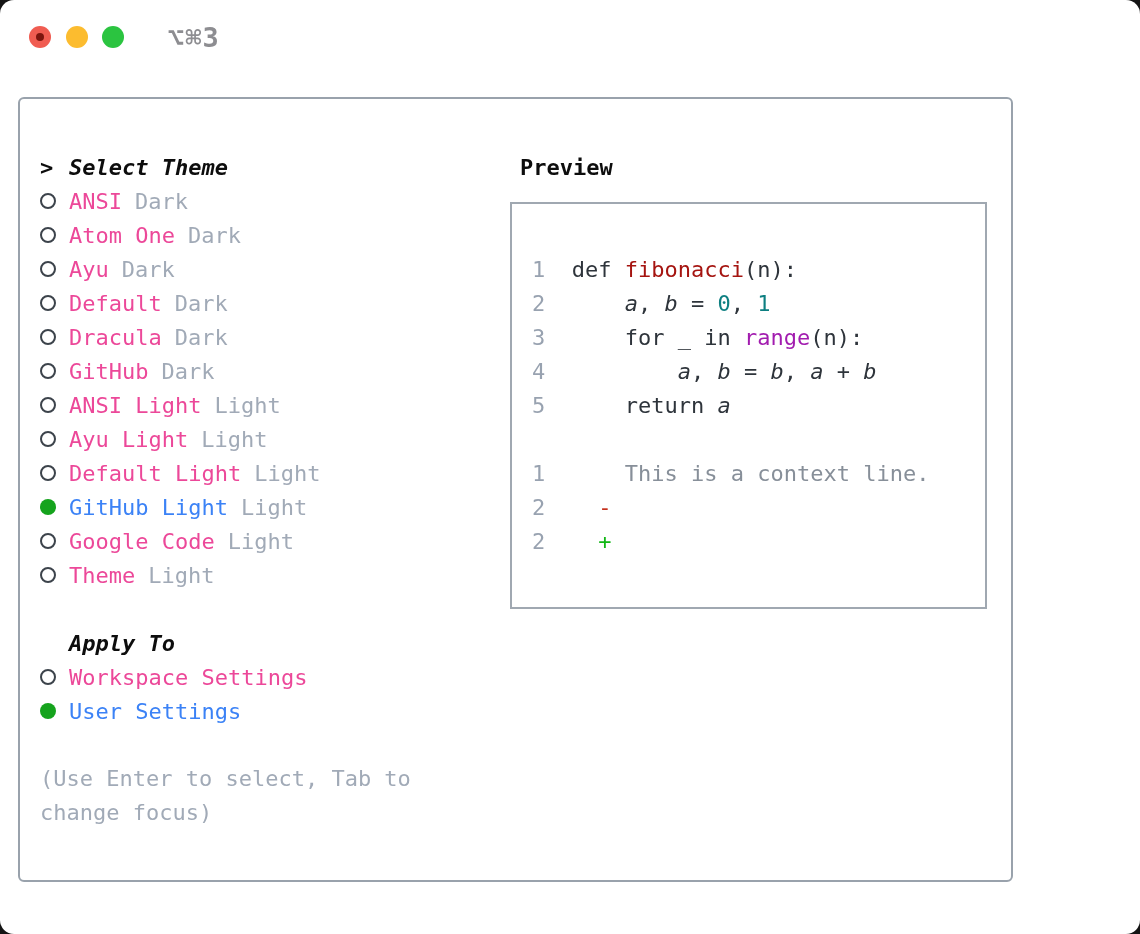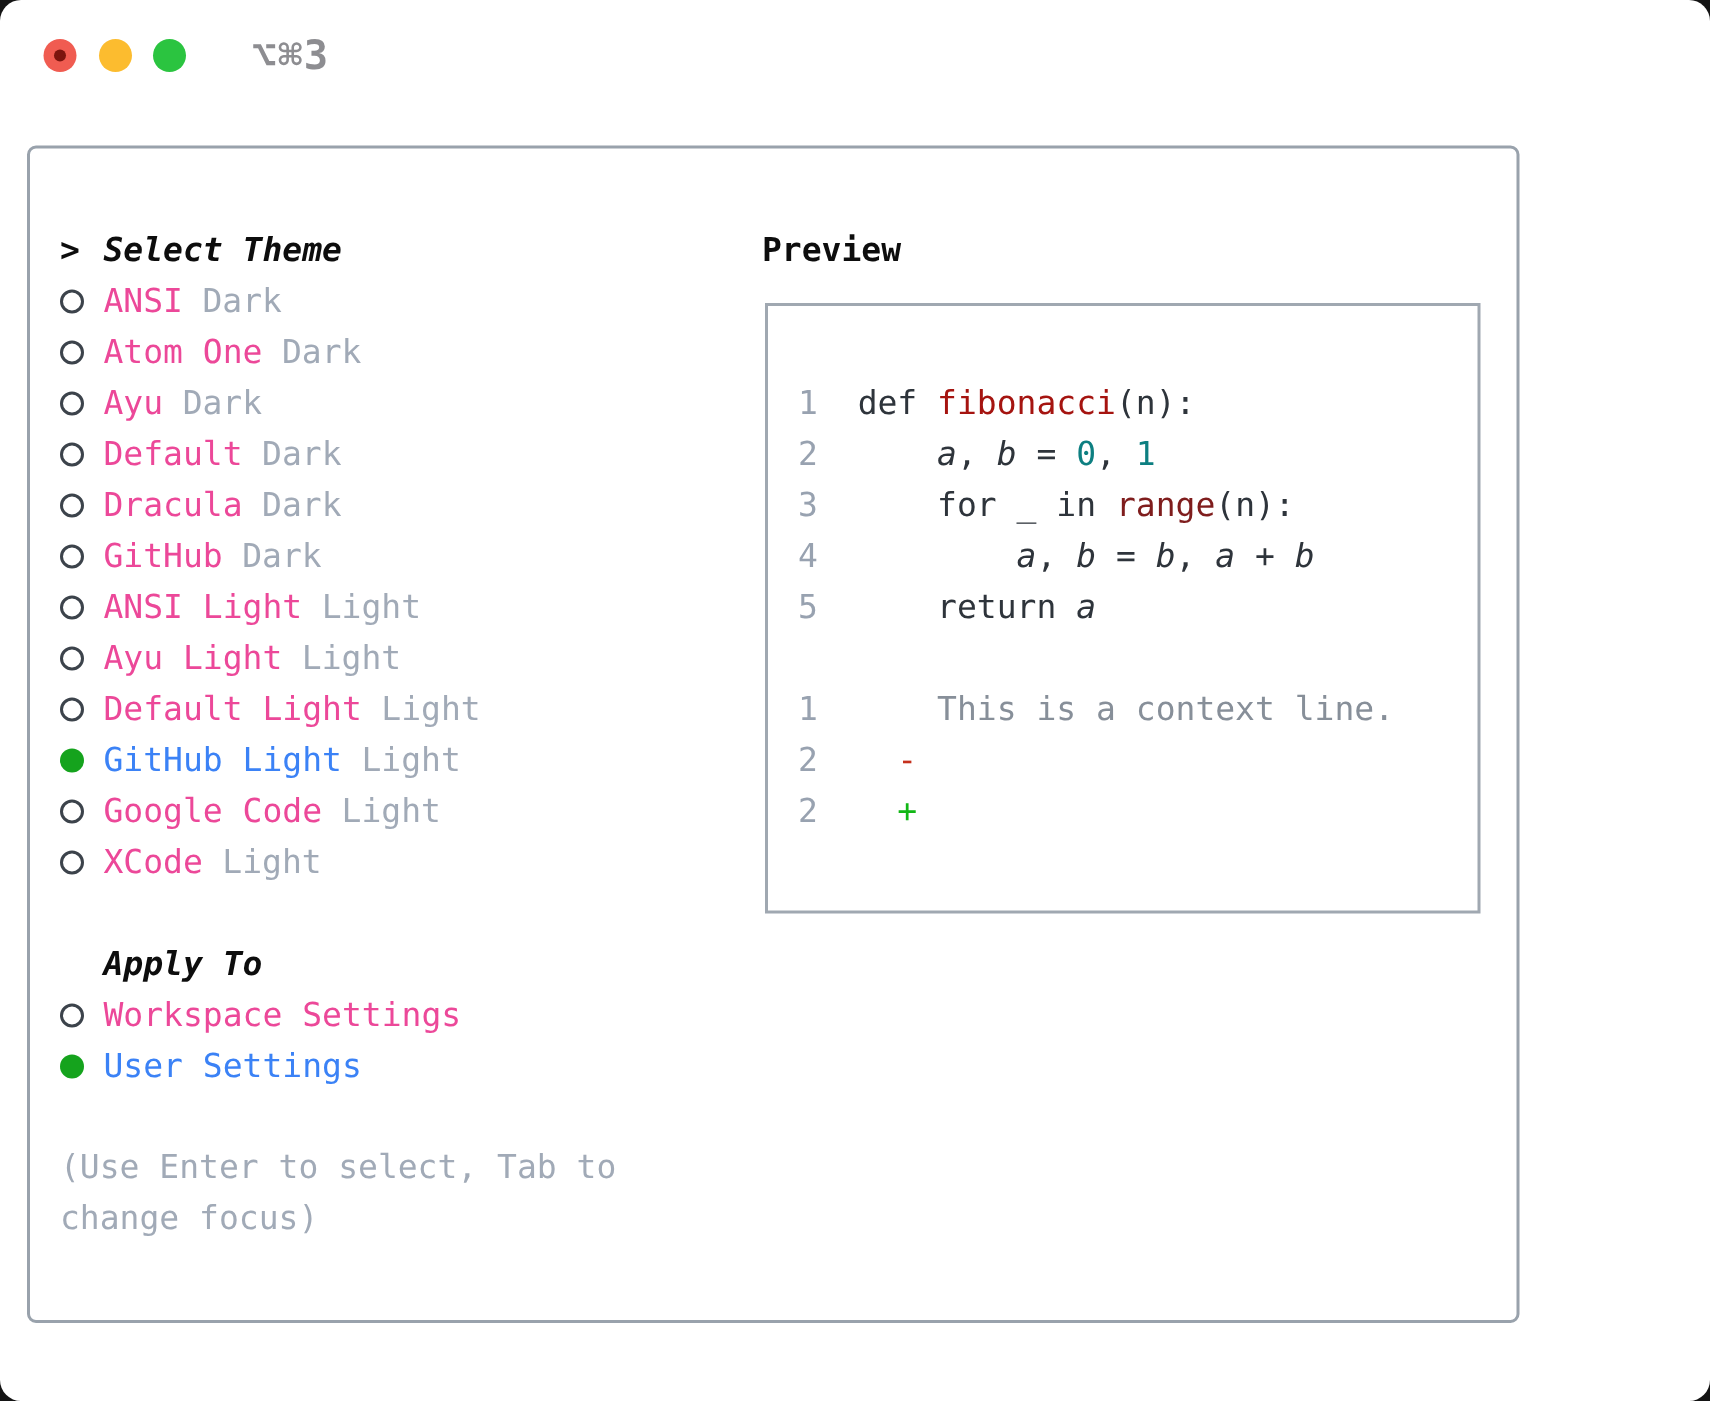--- a/index.html
+++ b/index.html
@@ -34,7 +34,7 @@
   .gap34{height:34px;}
   .help{color:#a1aab7;font-size:22px;line-height:34px;width:420px;white-space:normal;}
   
-  .preview-label{position:absolute;left:488px;top:51px;height:34px;display:flex;align-items:center;font-size:22px;font-weight:bold;color:#0d0d0d;}
+  .preview-label{position:absolute;left:500px;top:51px;height:34px;display:flex;align-items:center;font-size:22px;font-weight:bold;color:#0d0d0d;}
   .preview-box{
     position:absolute;left:490px;top:103px;width:477px;height:407px;
     border:2px solid #a0a8b1;background:#ffffff;box-sizing:border-box;

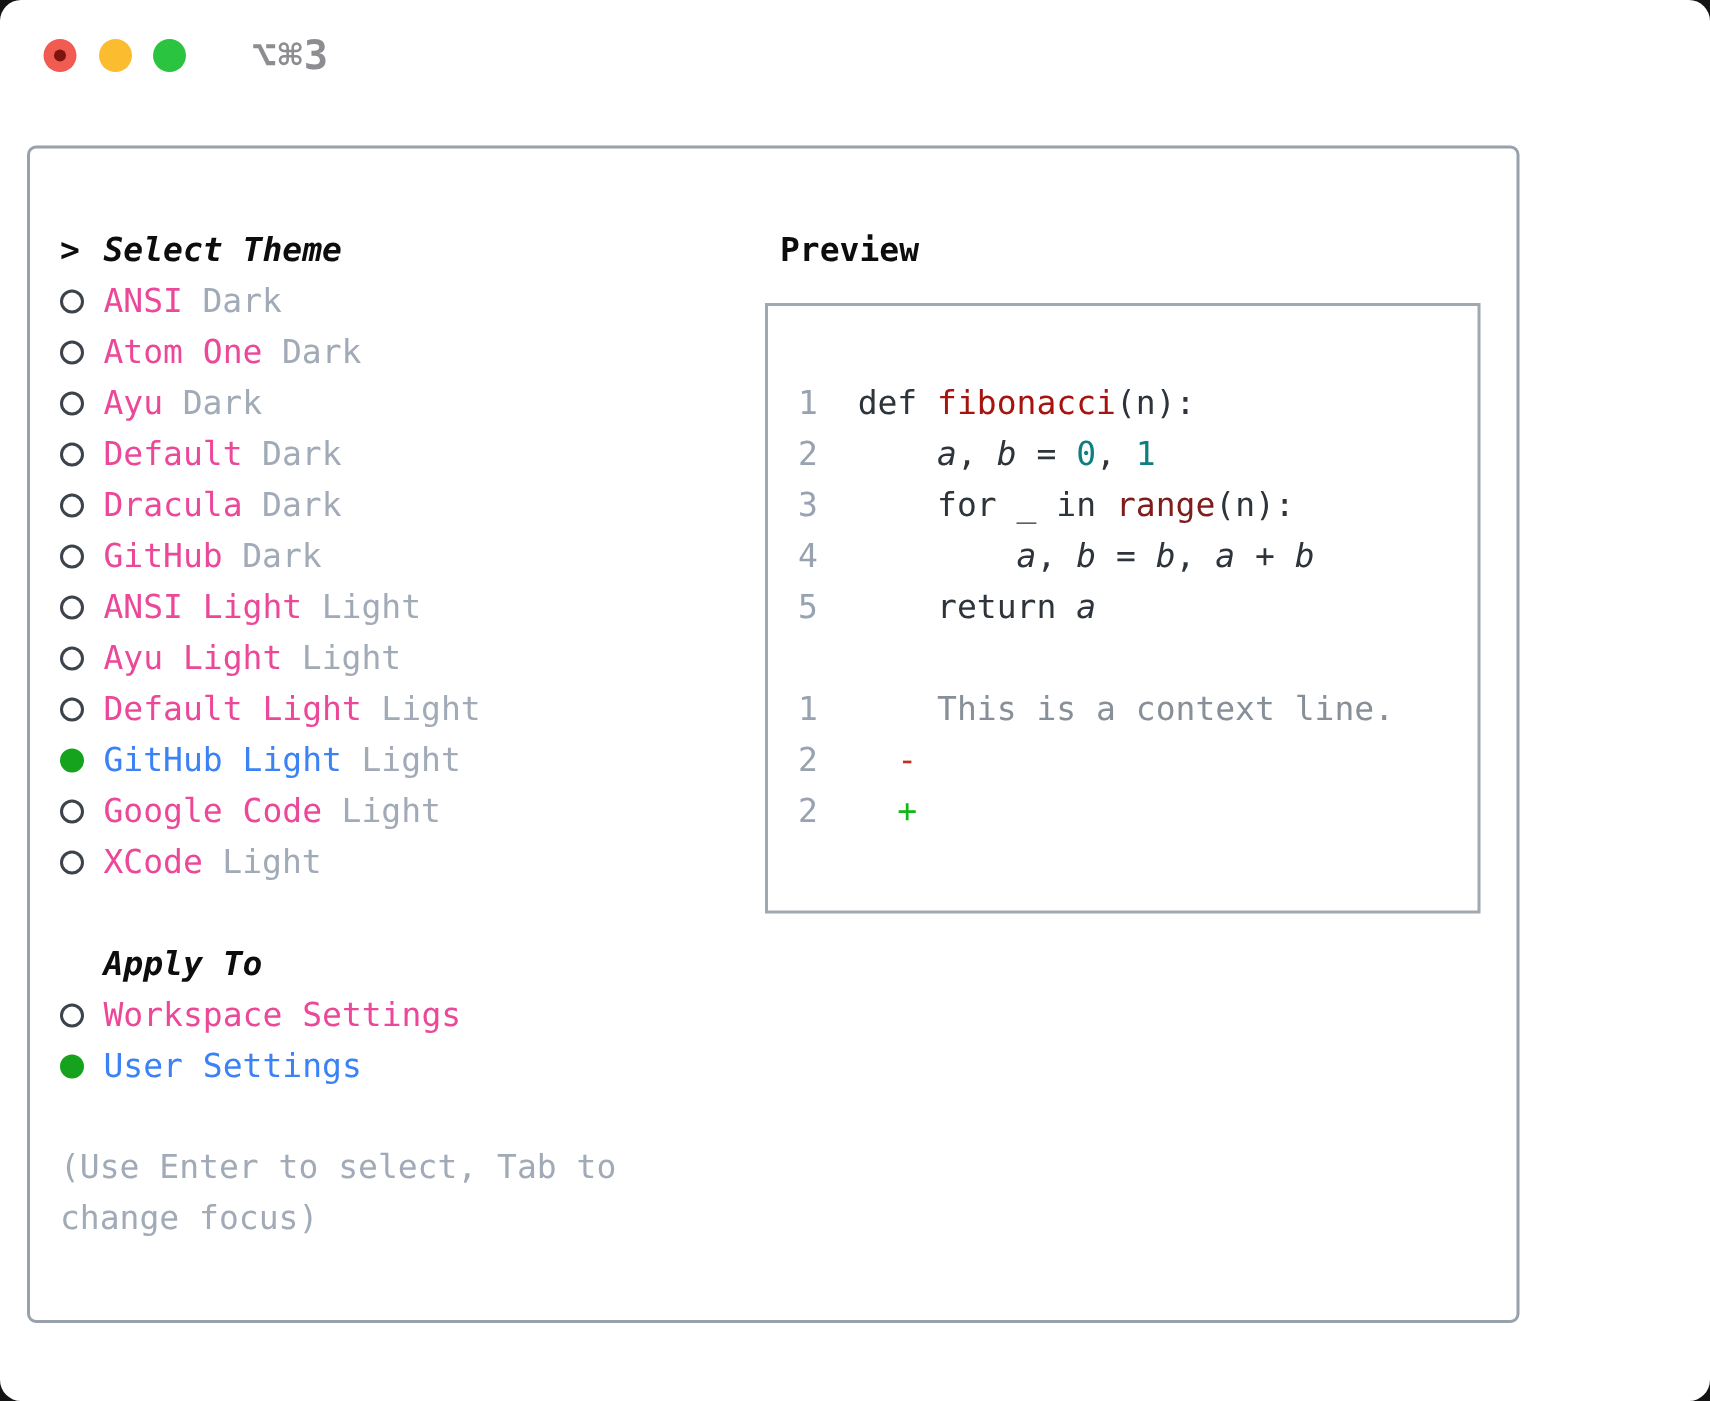--- a/index.html
+++ b/index.html
@@ -45,7 +45,7 @@
   .seg-text{color:#2e343b;}
   .seg-function{color:#a51410;}
   .seg-number{color:#0d7f81;}
-  .seg-builtin{color:#7f1d1d;}
+  .seg-builtin{color:#a21caf;}
   .seg-variable{color:#2e343b;font-style:italic;}
   .k-context{color:#878f99;}
   .k-deleted{color:#c5301c;}

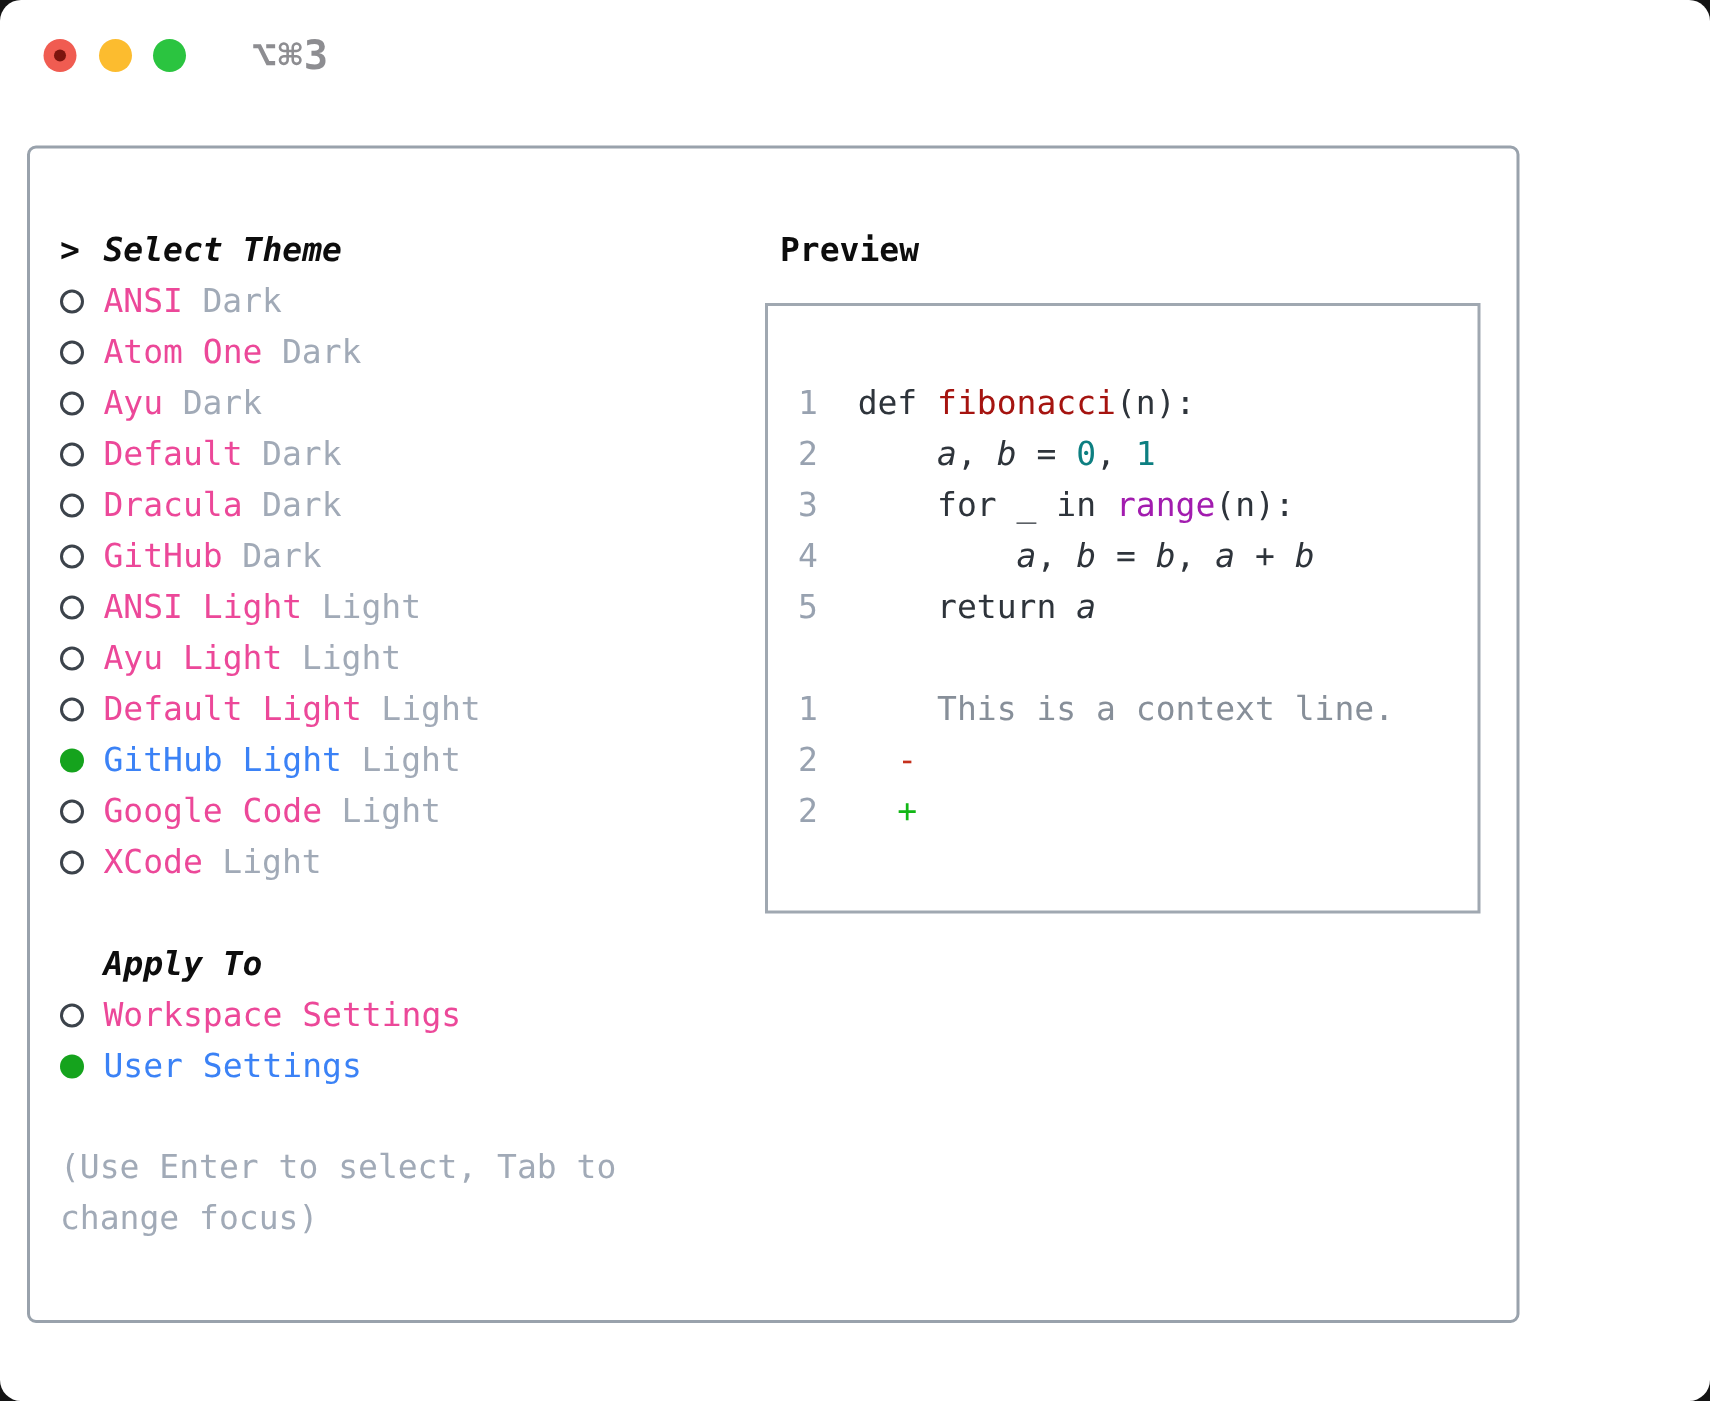--- a/index.html
+++ b/index.html
@@ -82,7 +82,7 @@
           <div class="row"><span class="bullet-cell"><span class="ring"></span></span><span class="name">Default Light</span><span class="tag">Light</span></div>
           <div class="row"><span class="bullet-cell"><span class="dot"></span></span><span class="name sel">GitHub Light</span><span class="tag">Light</span></div>
           <div class="row"><span class="bullet-cell"><span class="ring"></span></span><span class="name">Google Code</span><span class="tag">Light</span></div>
-          <div class="row"><span class="bullet-cell"><span class="ring"></span></span><span class="name">XCode</span><span class="tag">Light</span></div>
+          <div class="row"><span class="bullet-cell"><span class="ring"></span></span><span class="name">Theme</span><span class="tag">Light</span></div>
         </div>
 
       <div class="gap34"></div>

